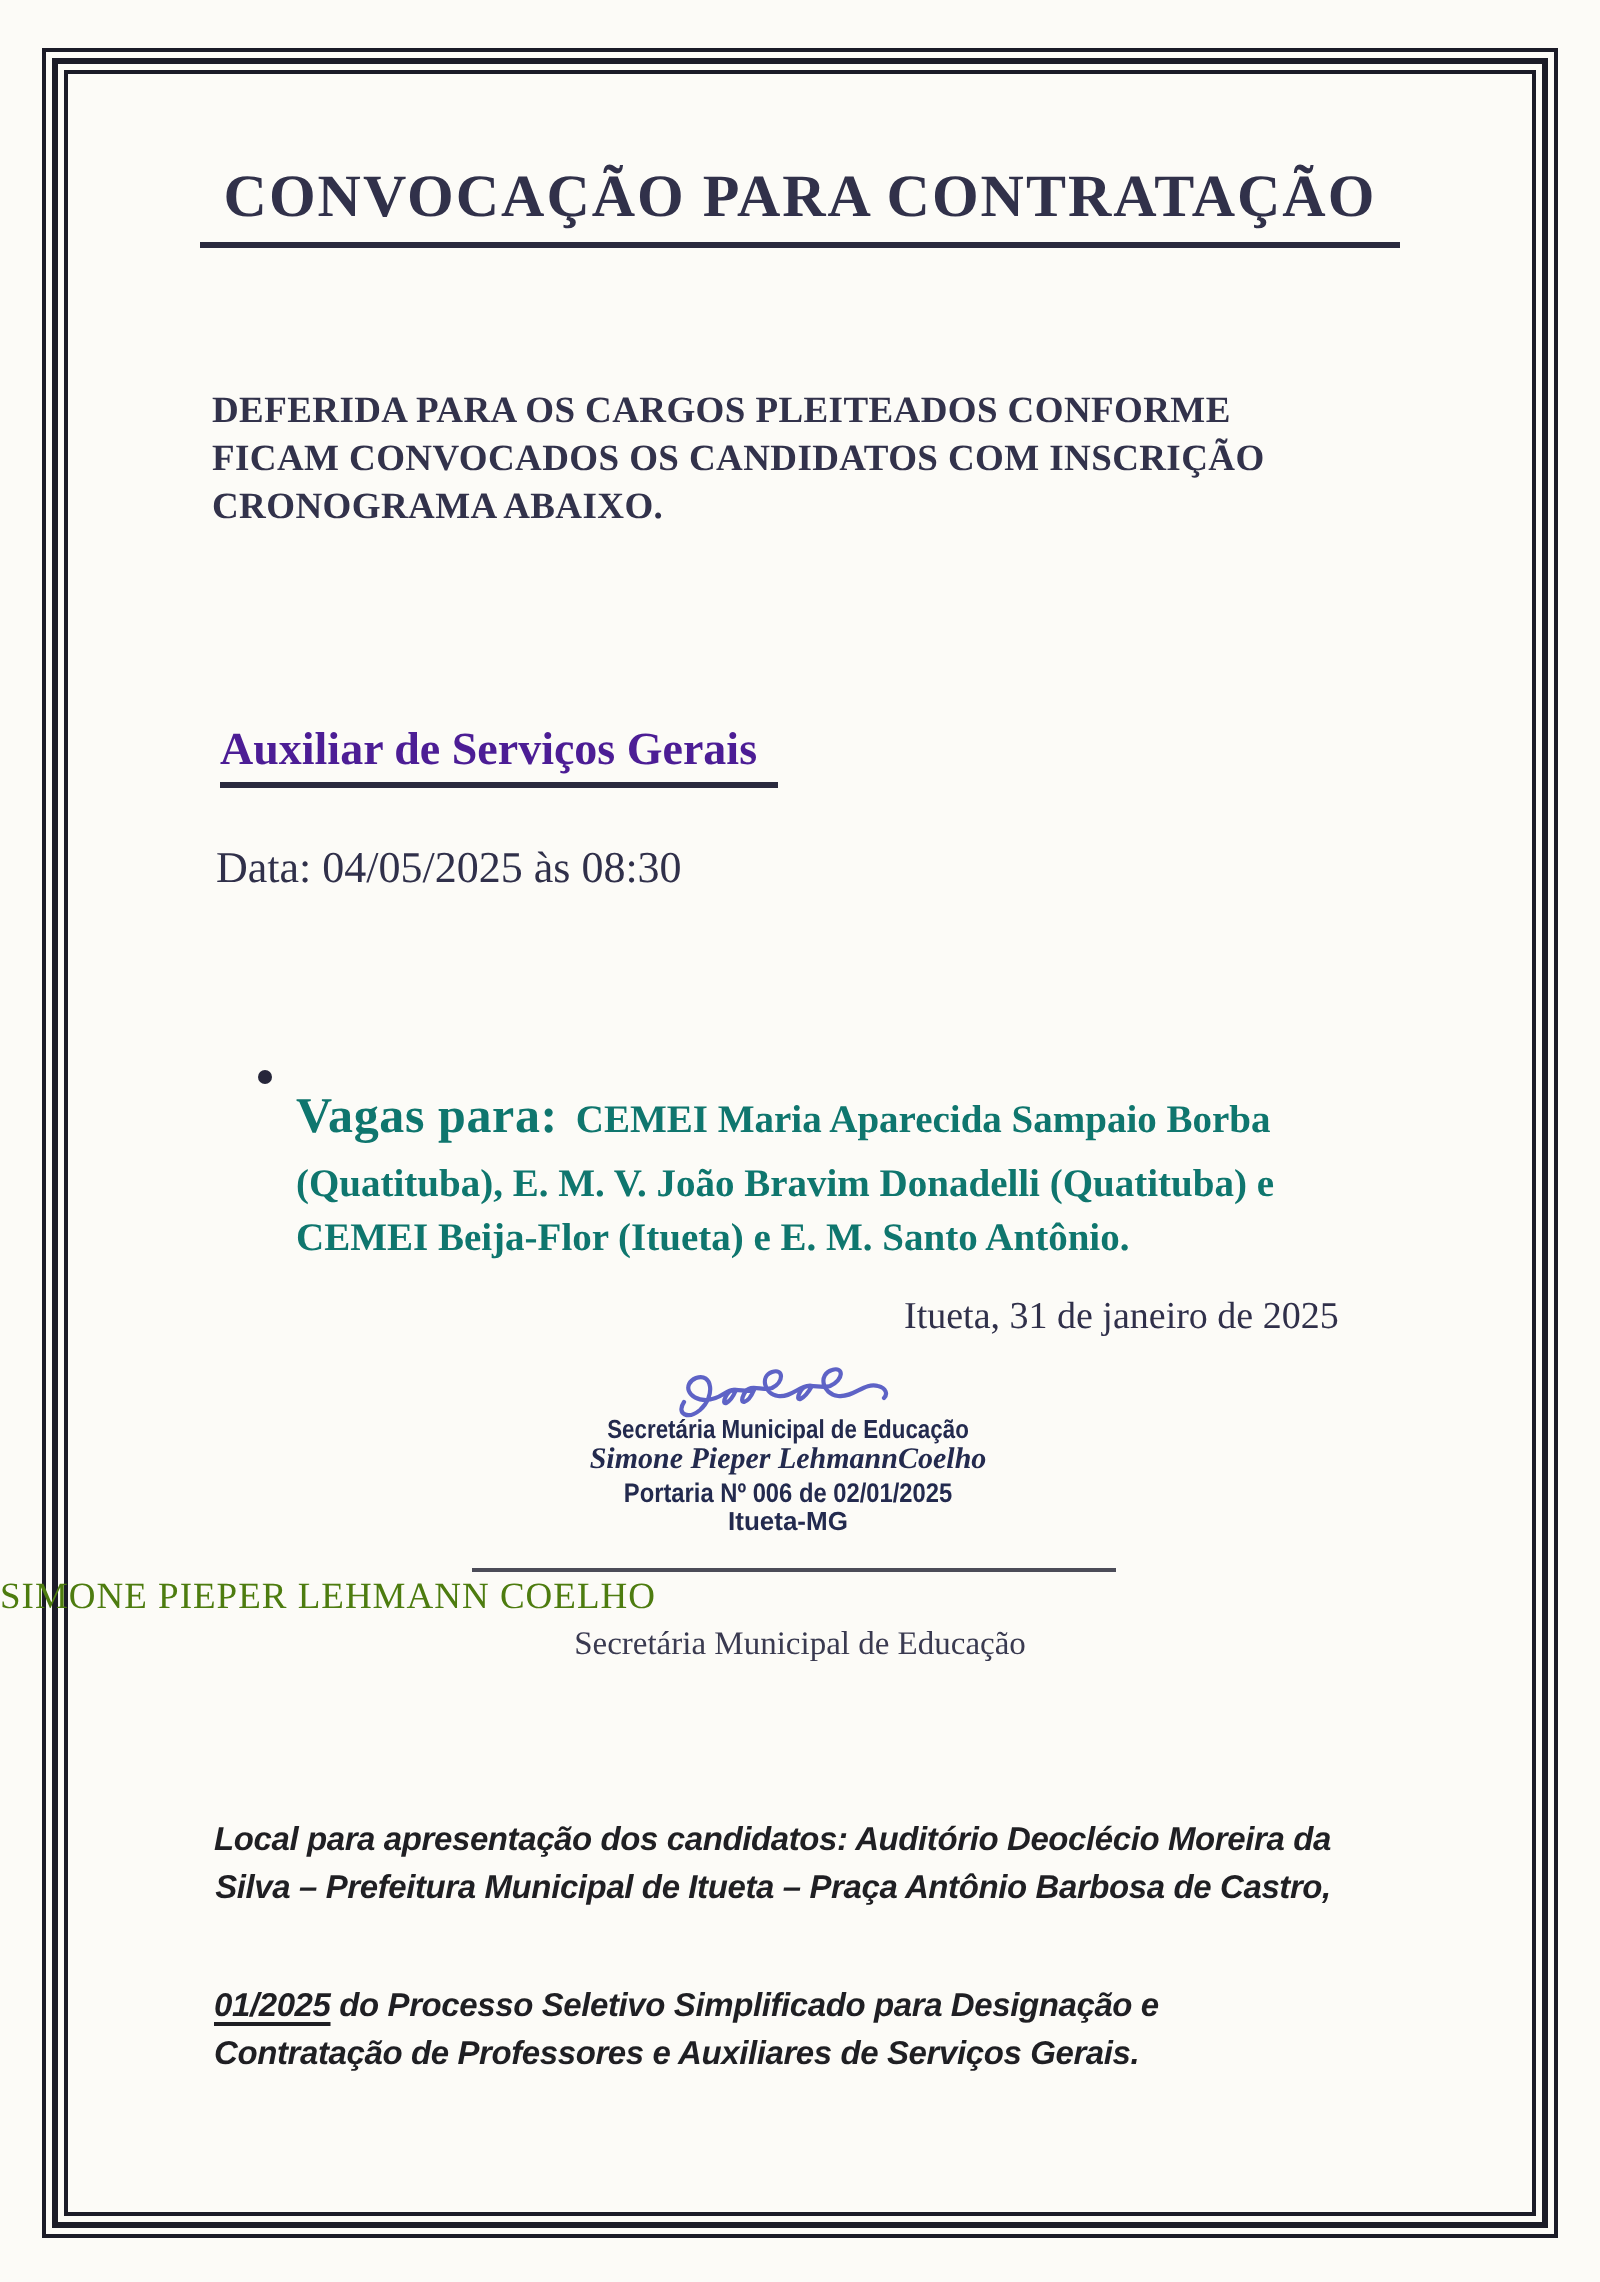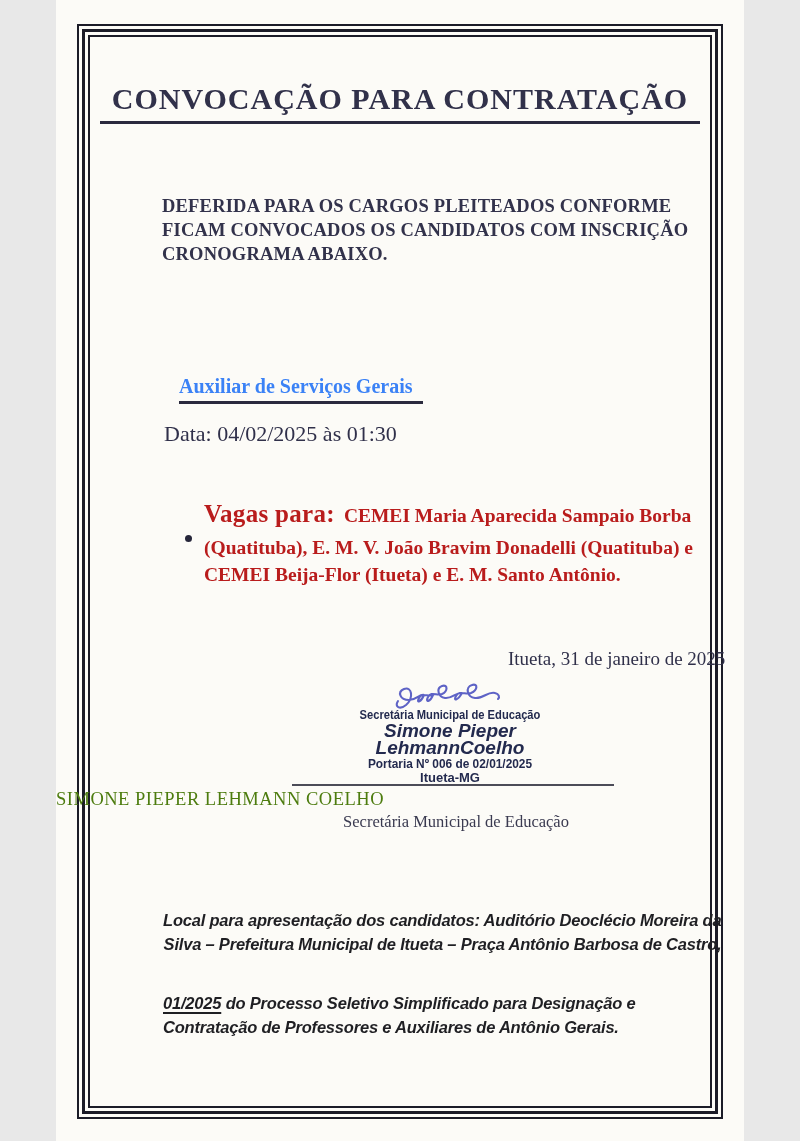--- a/index.html
+++ b/index.html
@@ -4,7 +4,7 @@
 <style>
   html,body { margin:0; padding:0; background:#e8e8e8; }
   .page {
-    position:relative; width:688px; height:1141px; margin:0 auto;
+    position:relative; width:800px; height:1141px; margin:0 auto;
     background:#fcfbf7; overflow:hidden;
     font-family:"Liberation Serif", serif; color:#33334b;
   }

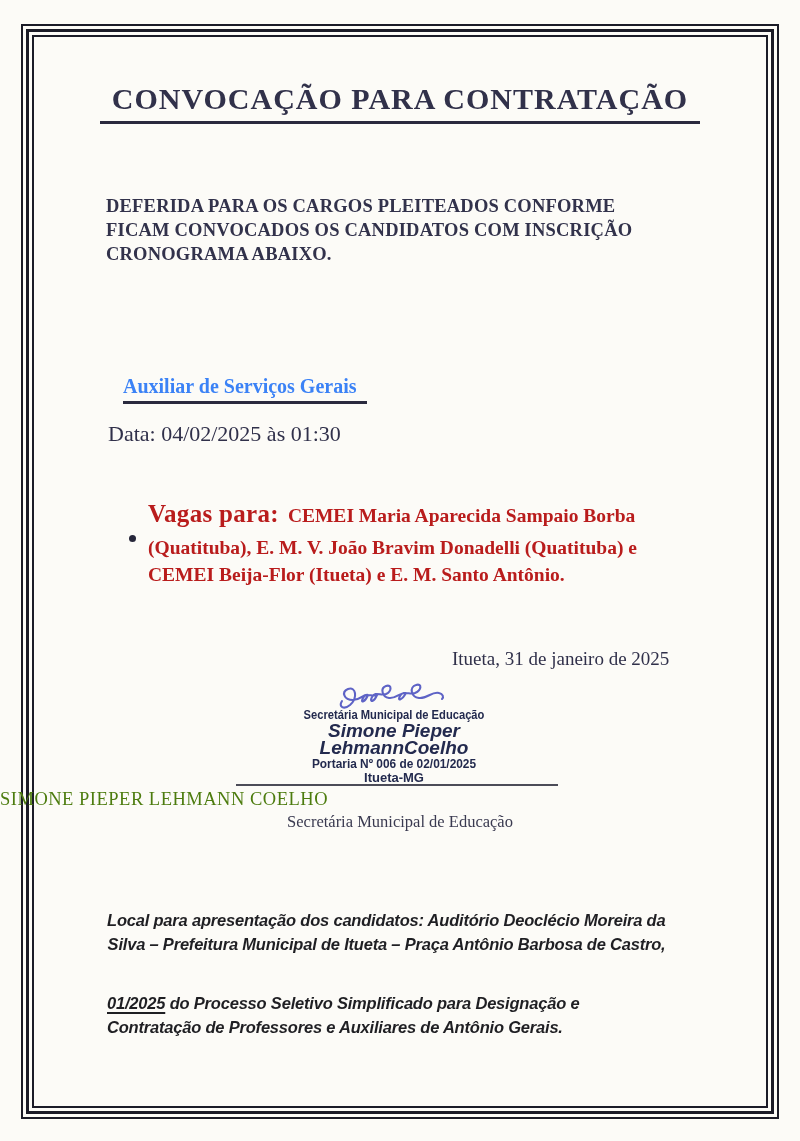--- a/index.html
+++ b/index.html
@@ -21,8 +21,8 @@
   .intro { position:absolute; left:106px; top:194px; font-size:18.5px; font-weight:bold;
            line-height:24px; letter-spacing:0.2px; color:#32324b; }
 
-  .job-heading { position:absolute; left:110px; top:362px; margin:13px;
-                 font-size:20px; font-weight:bold; color:#3b82f6; }
+  .job-heading { position:absolute; left:110px; top:362px; margin:0;
+                 font-size:23px; font-weight:bold; color:#4c1d95; }
   .job-heading .hd { display:inline-block; border-bottom:3px solid #2a2a3e; padding:0 10px 3px 0; }
 
   .date-line { position:absolute; left:108px; top:421px; font-size:22px; color:#30304a; }

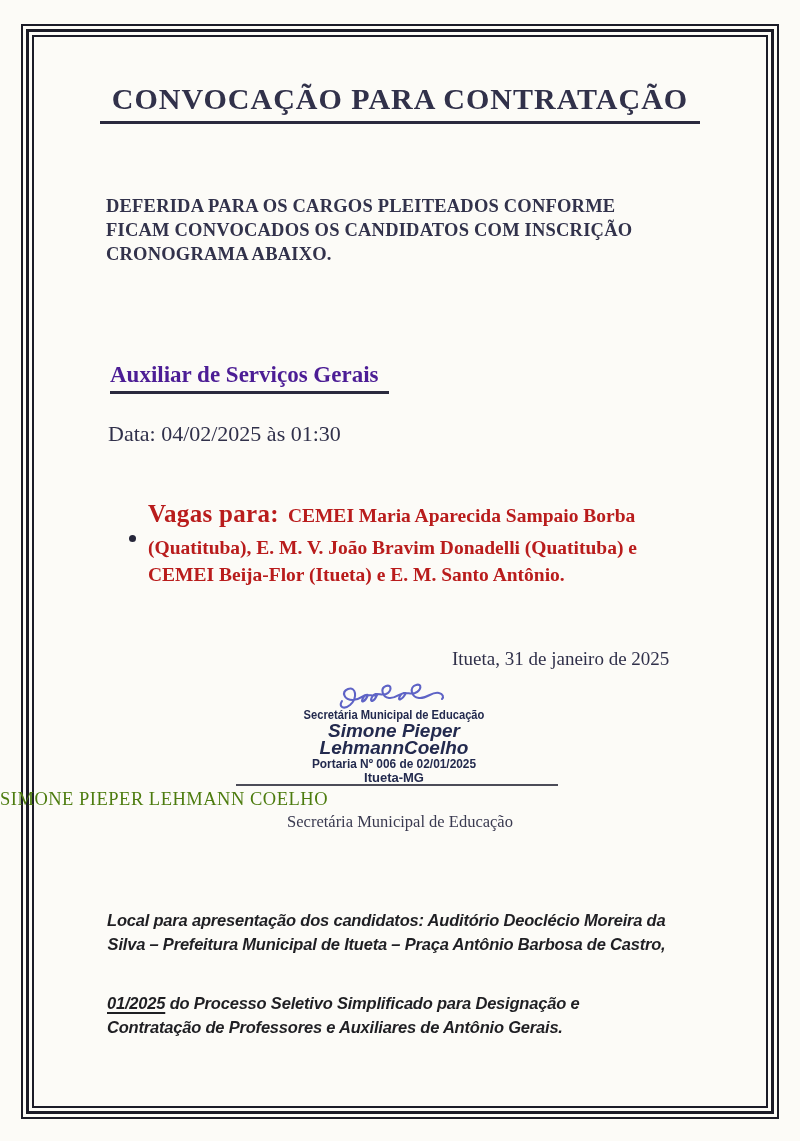--- a/index.html
+++ b/index.html
@@ -88,7 +88,7 @@
     <span class="hd">Auxiliar de Serviços Gerais</span>
   </h2>
 
-  <div class="date-line">Data: 04/02/2025 às 01:30</div>
+  <div class="date-line">Data: 04/05/2025 às 08:30</div>
 
   <span class="bullet-dot"></span>
   <div class="vagas">

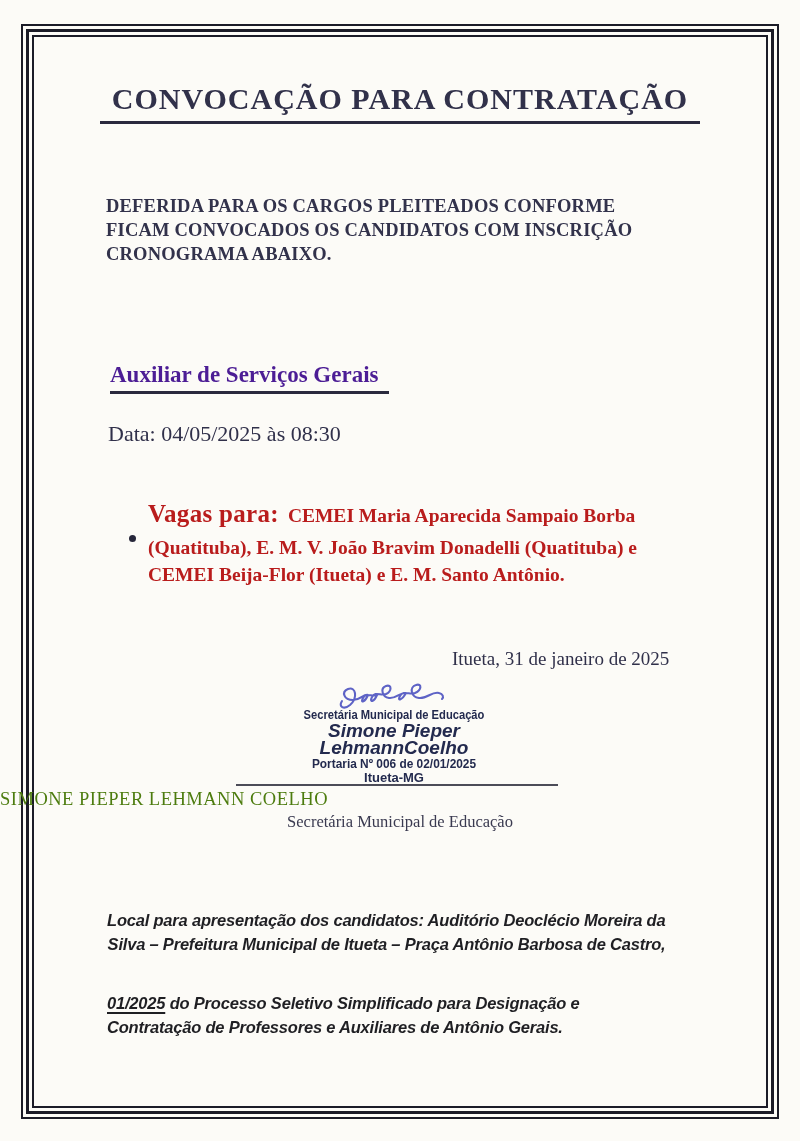--- a/index.html
+++ b/index.html
@@ -29,8 +29,8 @@
 
   .bullet-dot { position:absolute; left:129px; top:535px; width:7px; height:7px;
                 border-radius:50%; background:#26263a; }
-  .vagas { position:absolute; left:148px; top:496px; width:540px;
-           font-weight:bold; color:#b91c1c; }
+  .vagas { position:absolute; left:148px; top:541px; width:540px;
+           font-weight:bold; color:#0f766e; }
   .vagas-l1 { font-size:19.5px; line-height:36px; }
   .vagas-label { font-size:25px; margin-right:9px; letter-spacing:0.3px; }
   .vagas-cont { font-size:19.5px; line-height:27px; }

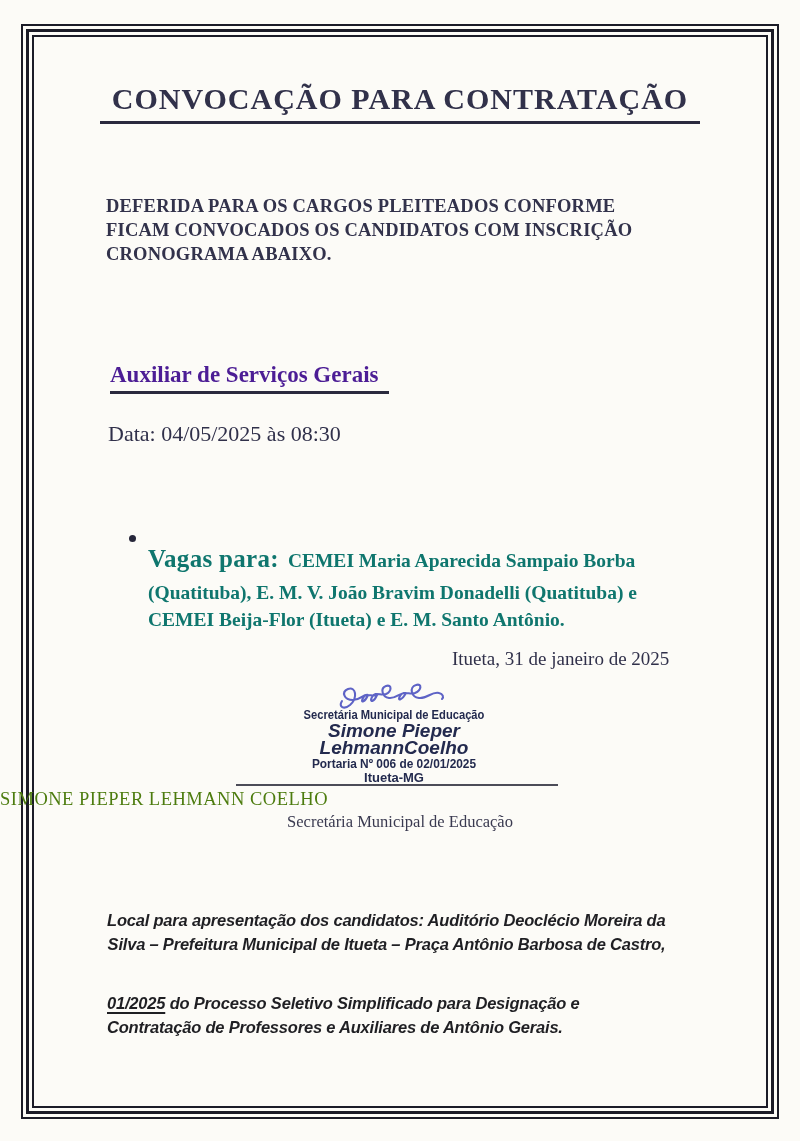--- a/index.html
+++ b/index.html
@@ -43,8 +43,8 @@
            color:#232a4e; font-family:"Liberation Sans", sans-serif; }
   .stamp-role { font-size:13px; font-weight:bold; line-height:14px;
                 transform:scaleX(0.86); transform-origin:center; }
-  .stamp-name { font-family:Liberation Sans, sans-serif; font-style:italic; font-weight:bold;
-                font-size:19px; line-height:17px; }
+  .stamp-name { font-family:Liberation Serif, serif; font-style:italic; font-weight:bold;
+                font-size:15px; line-height:17px; }
   .stamp-portaria { font-size:13.5px; font-weight:bold; line-height:15px;
                     transform:scaleX(0.88); transform-origin:center; }
   .stamp-city { font-size:13px; font-weight:bold; line-height:14px; }

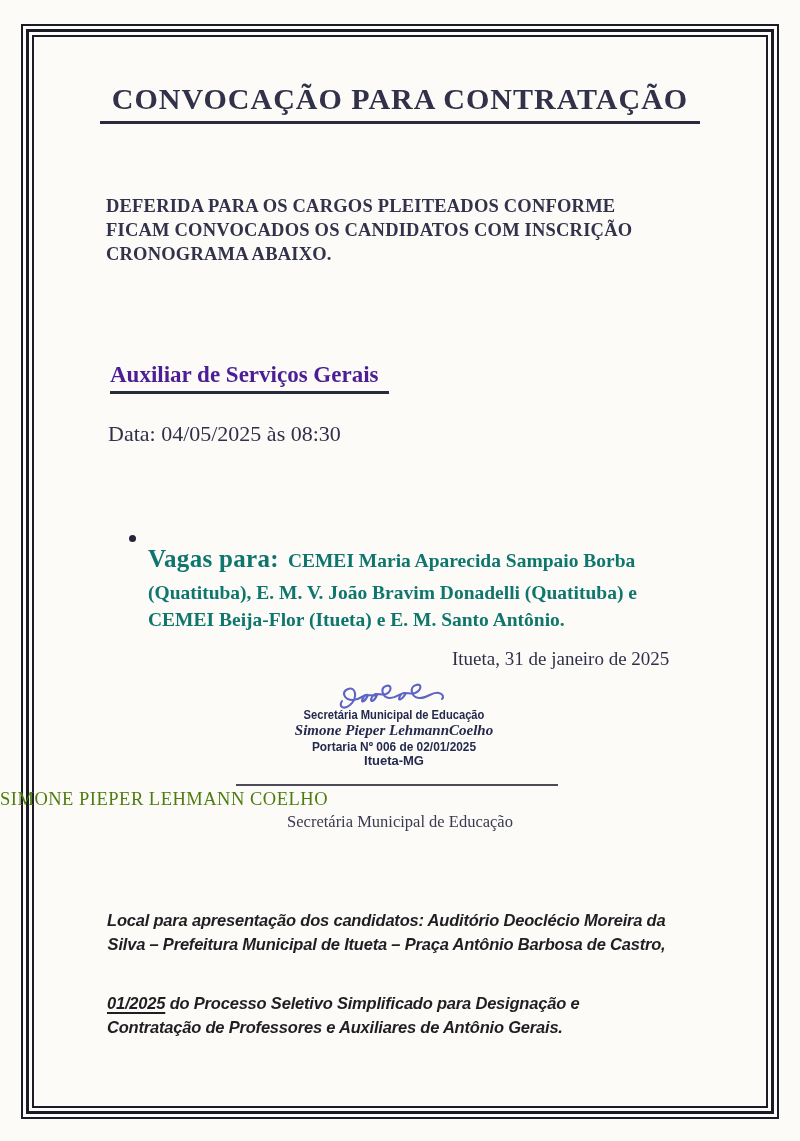--- a/index.html
+++ b/index.html
@@ -123,7 +123,7 @@
 
   <div class="note note-docs">
     <div><span class="u">01/2025</span><span> do Processo Seletivo Simplificado para Designação e</span></div>
-    <div>Contratação de Professores e Auxiliares de Antônio Gerais.</div>
+    <div>Contratação de Professores e Auxiliares de Serviços Gerais.</div>
   </div>
 
 </div>

